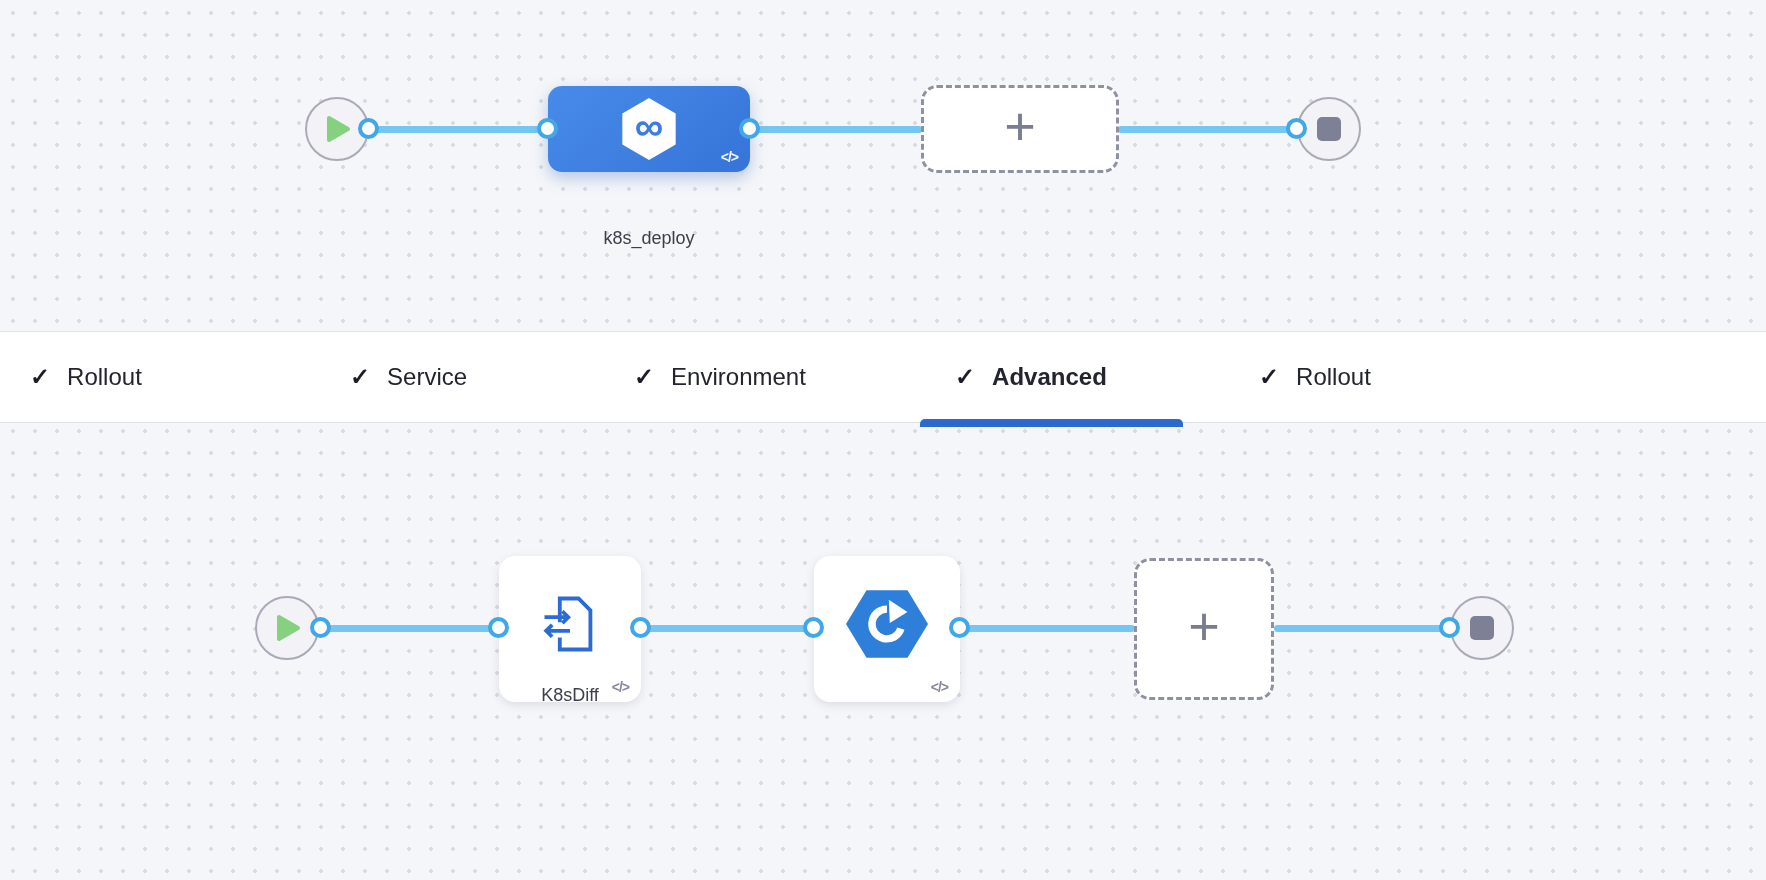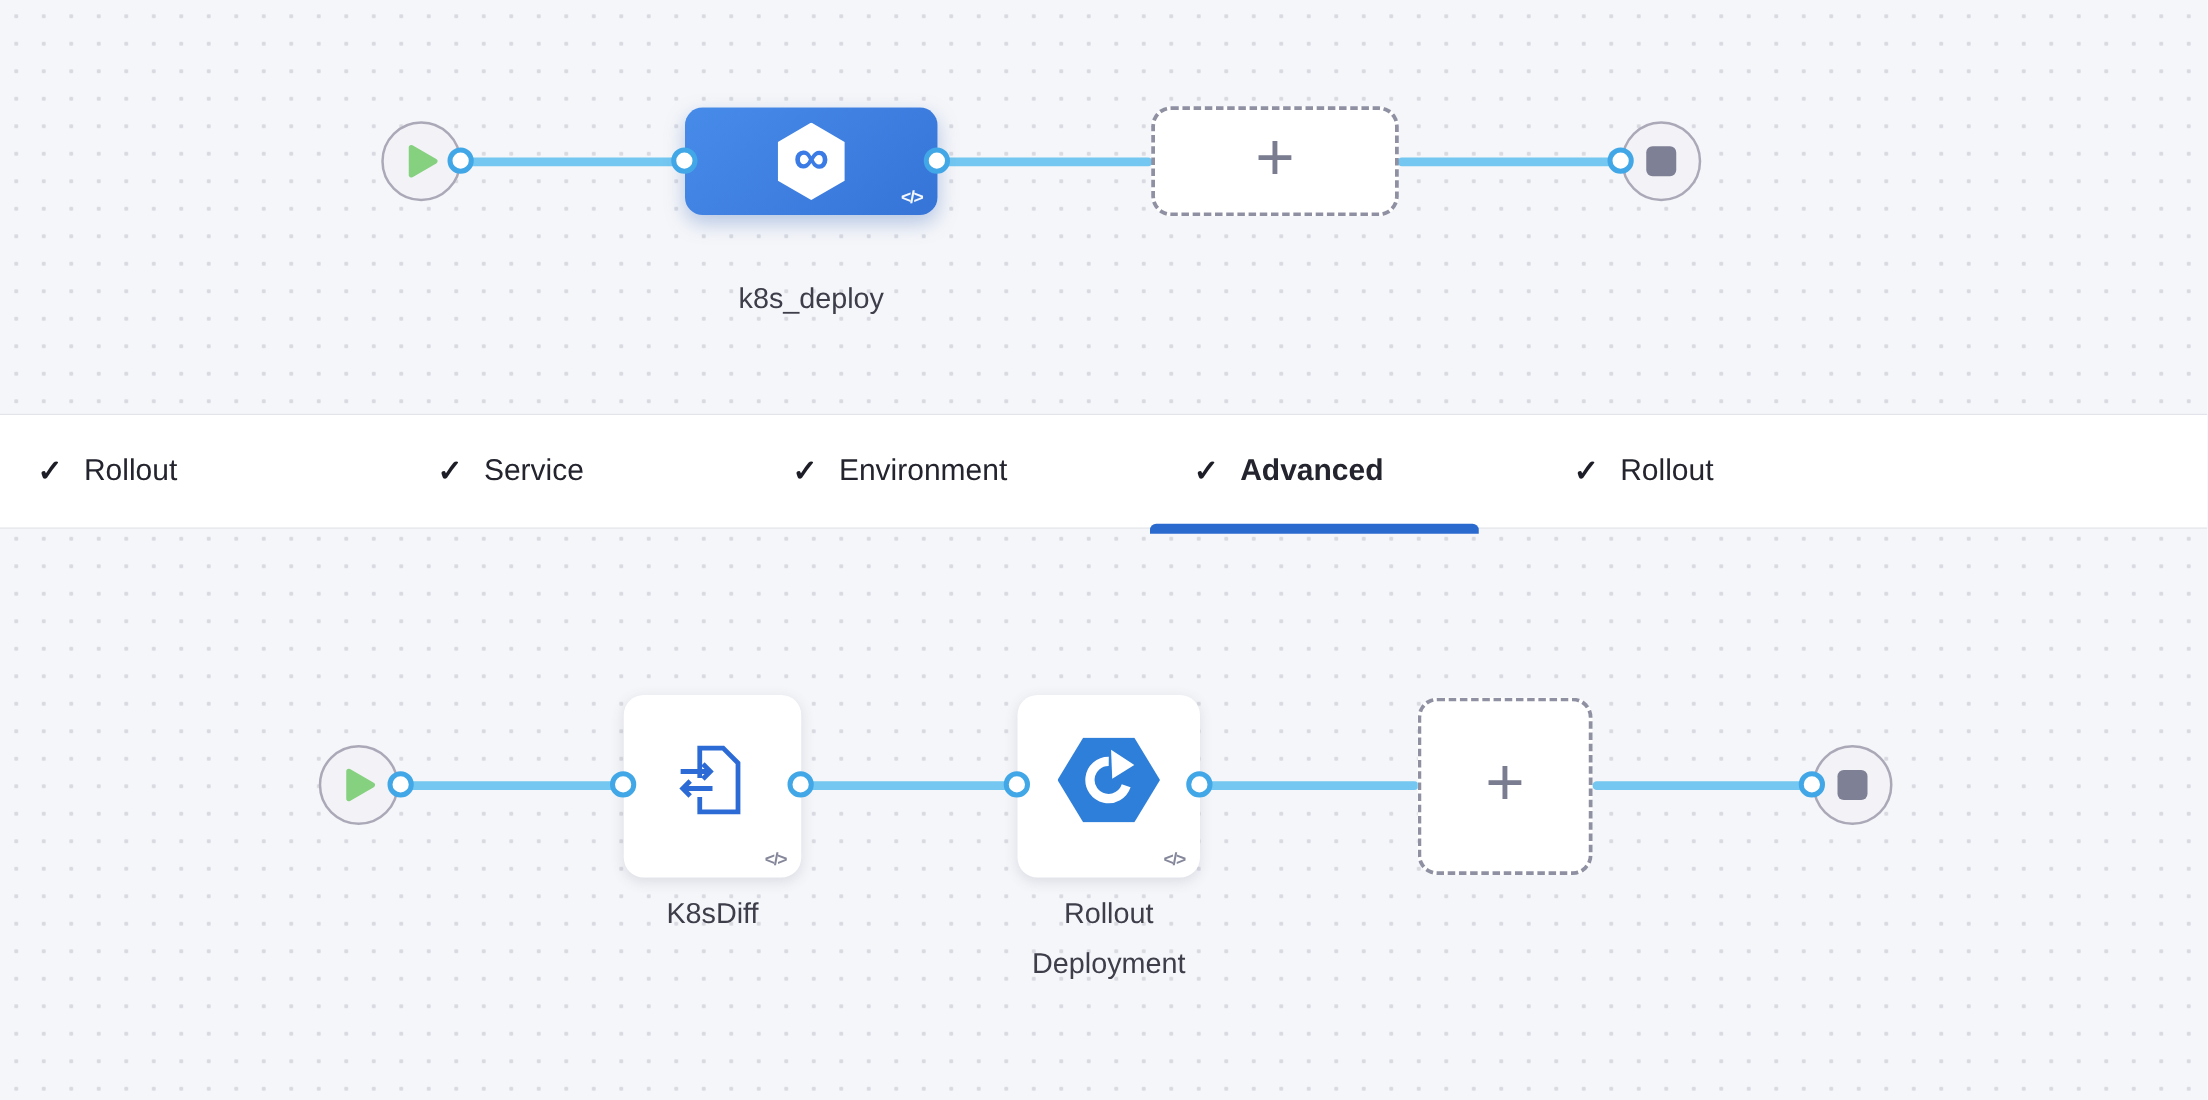--- a/index.html
+++ b/index.html
@@ -49,7 +49,7 @@
     display:flex;align-items:center;justify-content:center;}
 
   
-  .node-label{position:absolute;font-size:23px;color:#3D3E4A;text-align:center;
+  .node-label{position:absolute;font-size:18px;color:#3D3E4A;text-align:center;
     line-height:40px;z-index:2;}
 
   

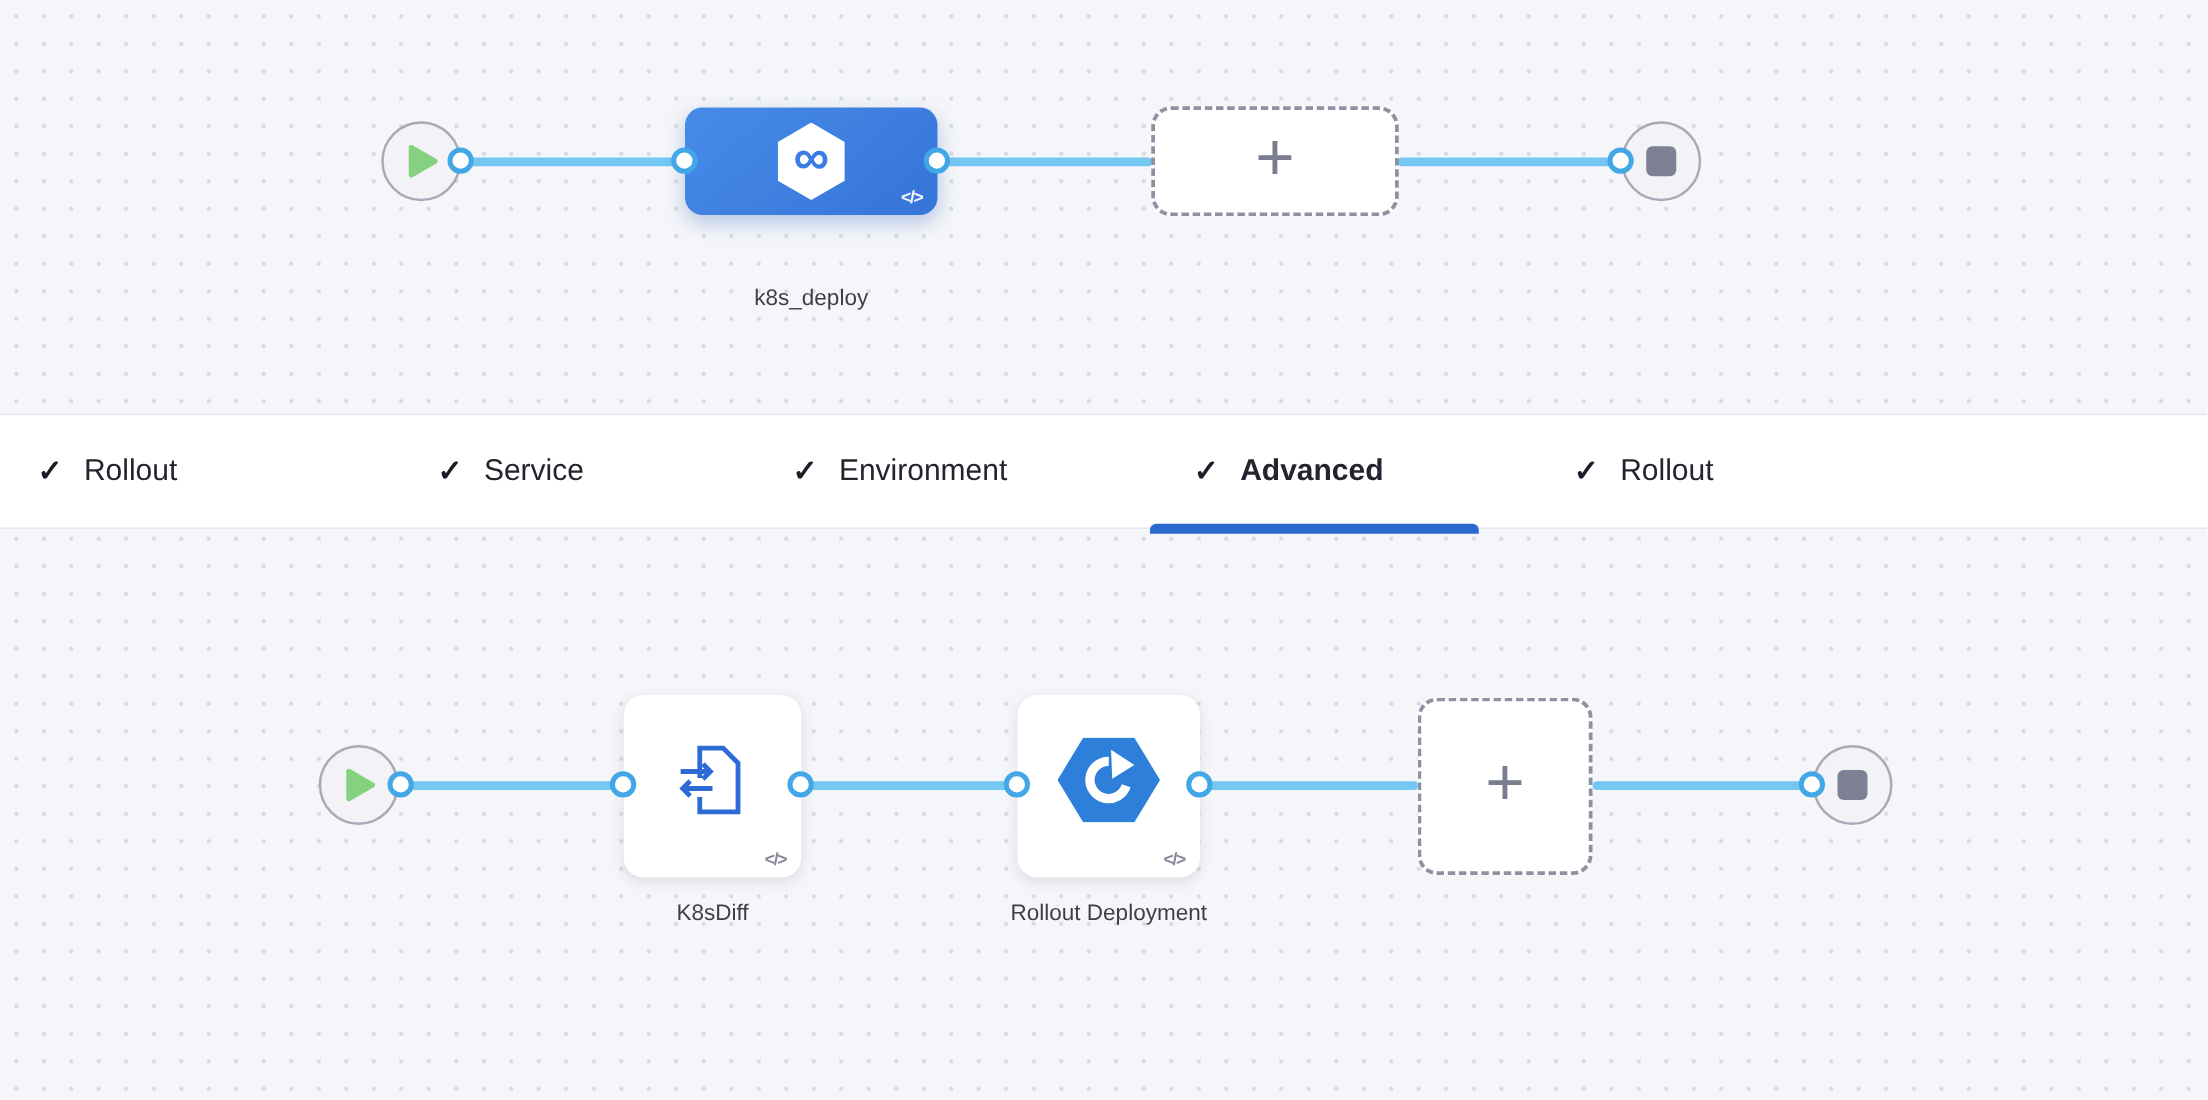--- a/index.html
+++ b/index.html
@@ -170,7 +170,7 @@
     <div class="stop-sq"></div>
   </div>
 
-  <div class="node-label" style="left:470px;top:634px;width:200px;padding-top:76px;">K8sDiff</div>
+  <div class="node-label" style="left:470px;top:599px;width:200px;padding-top:76px;">K8sDiff</div>
   <div class="node-label" style="left:797px;top:710px;width:180px;">Rollout Deployment</div>
 
 </div>

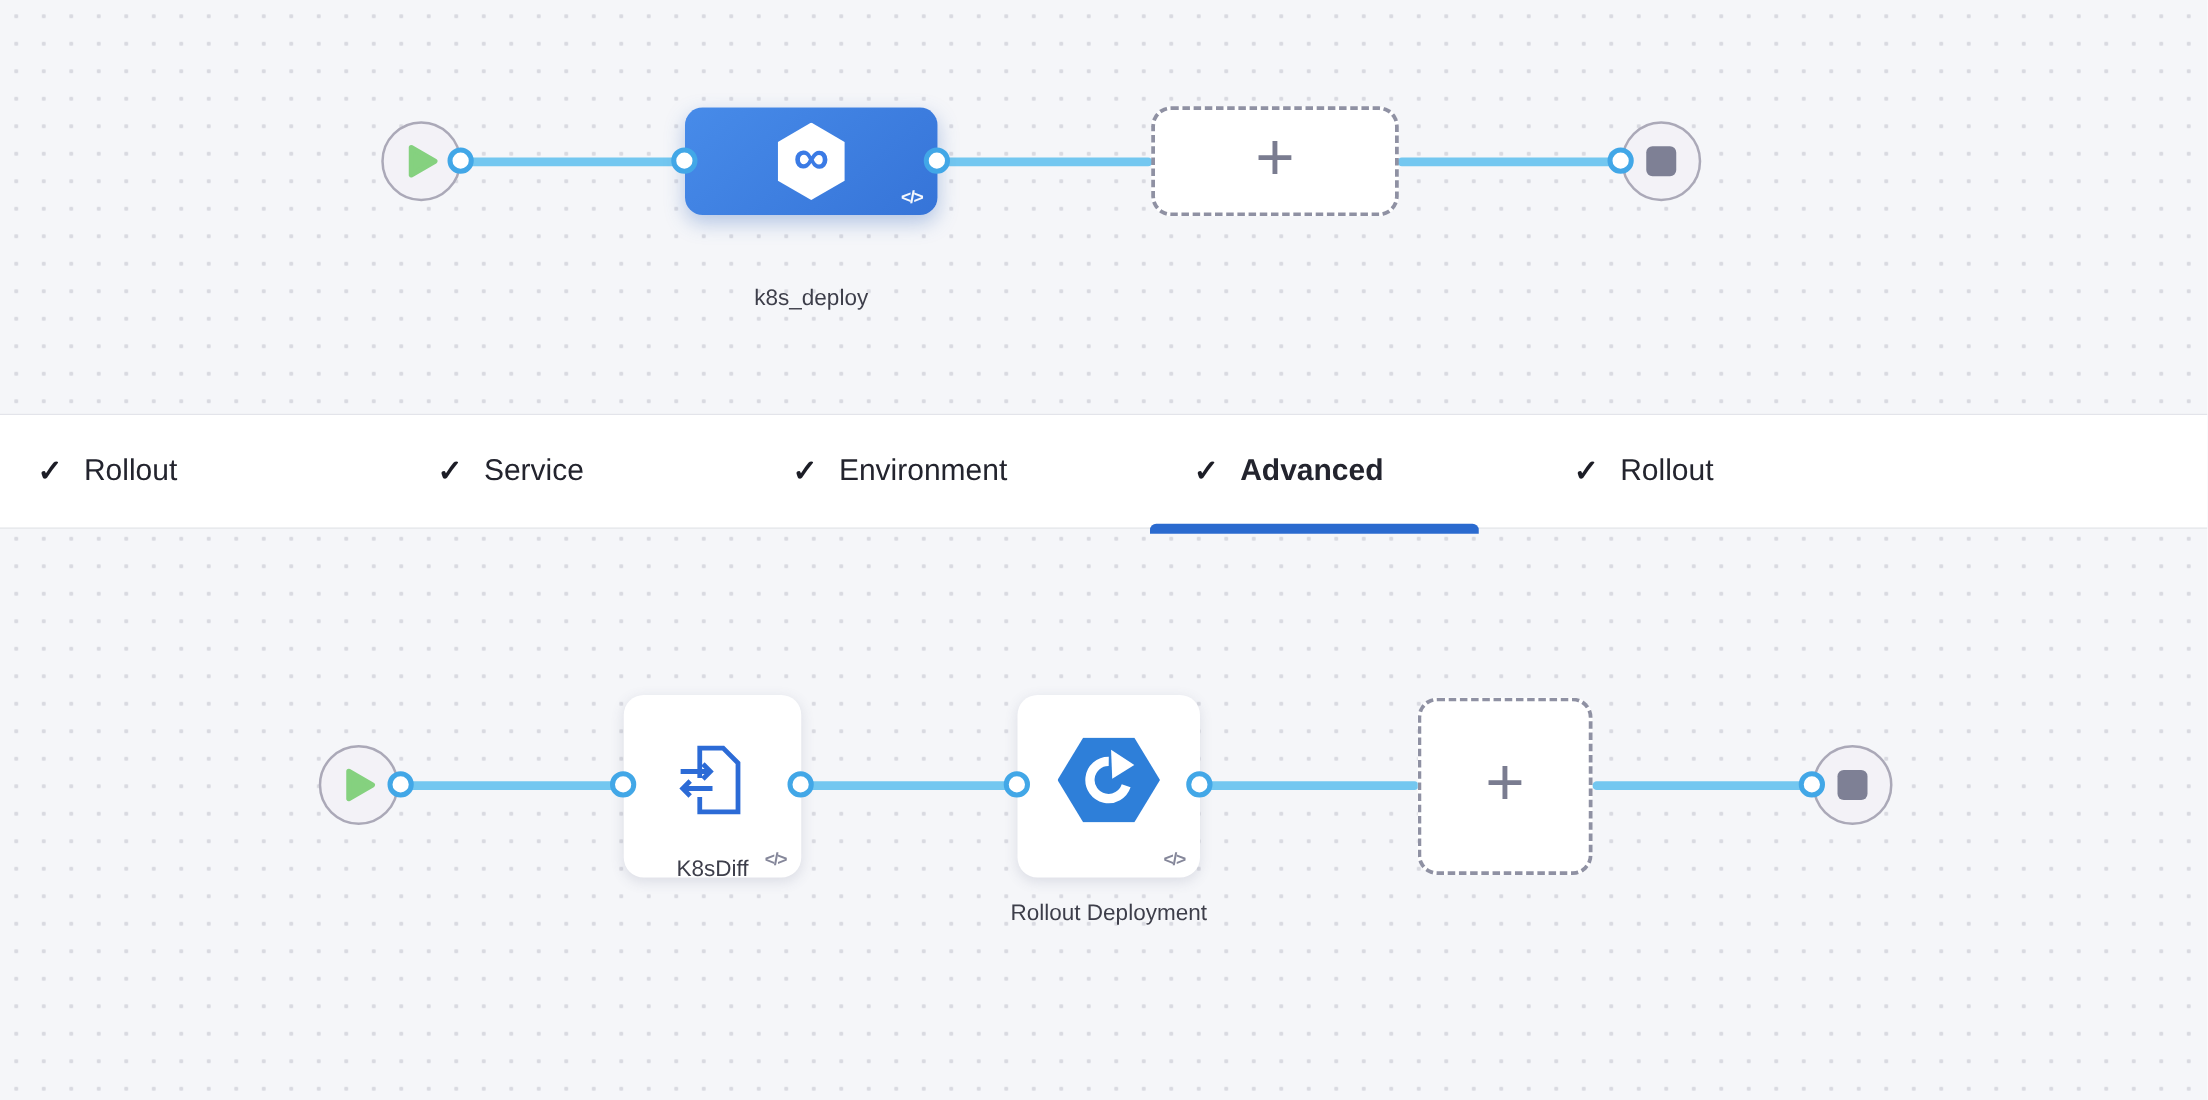--- a/index.html
+++ b/index.html
@@ -171,7 +171,6 @@
   </div>
 
   <div class="node-label" style="left:470px;top:599px;width:200px;padding-top:76px;">K8sDiff</div>
-  <div class="node-label" style="left:797px;top:710px;width:180px;">Rollout Deployment</div>
 
 </div>
 

